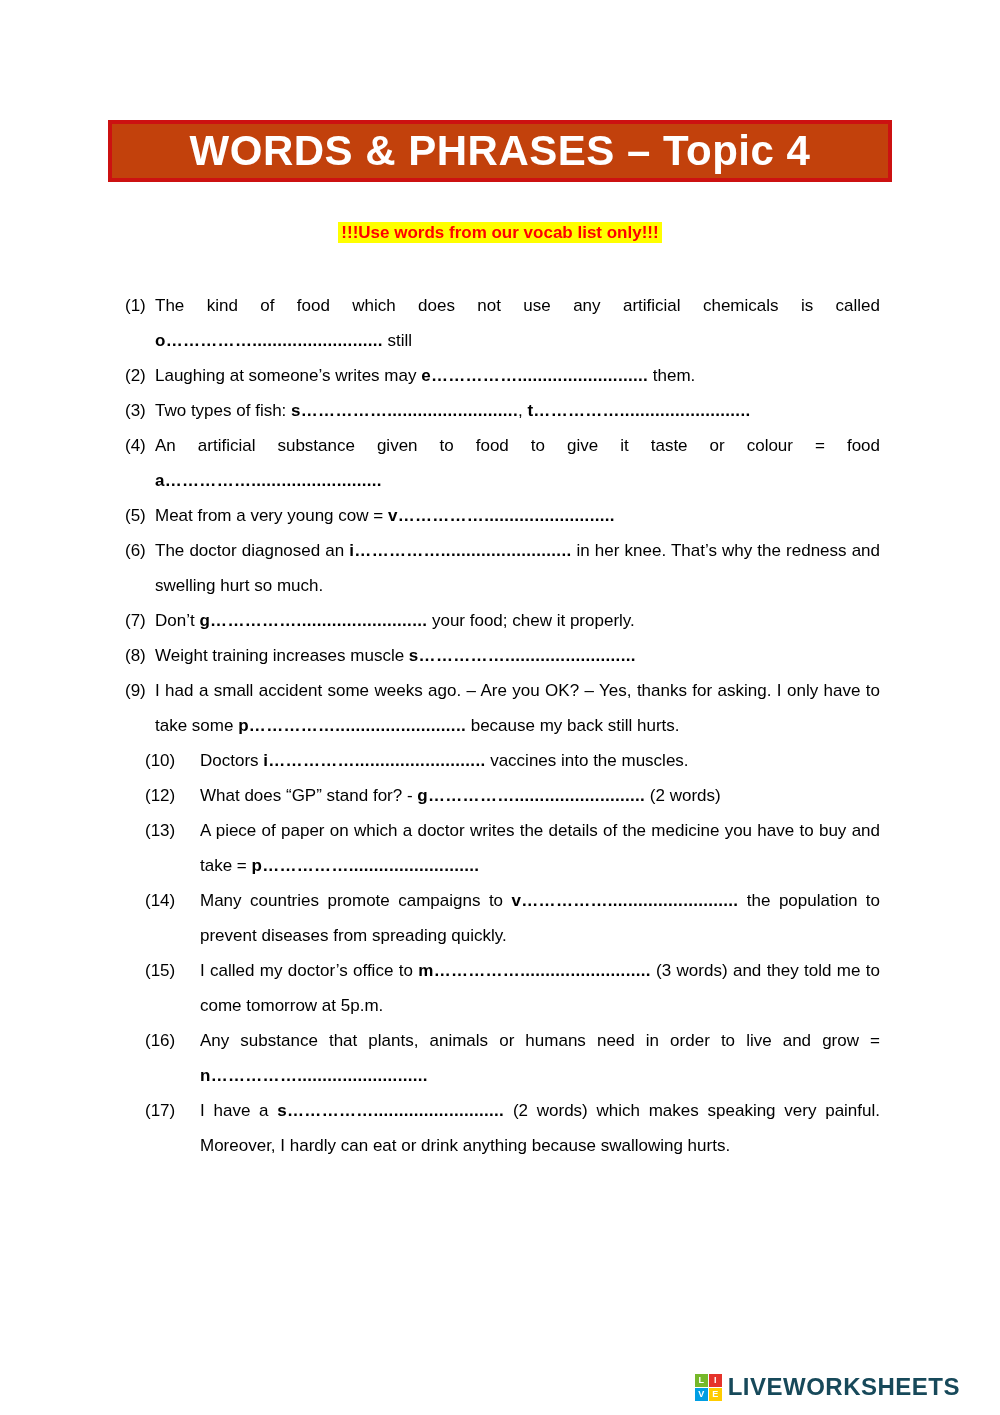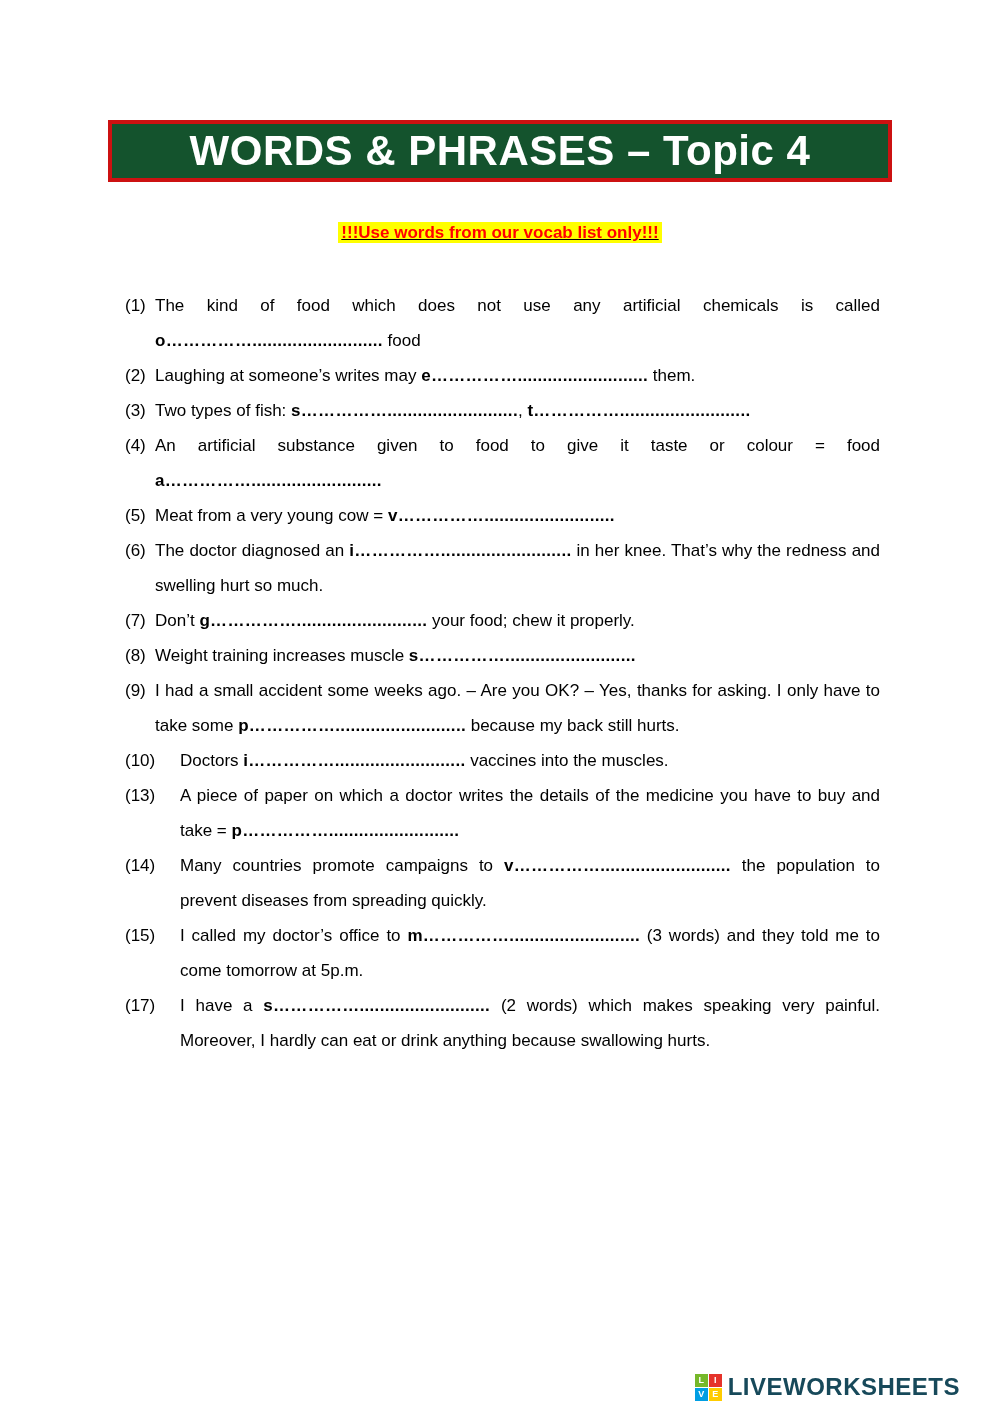--- a/index.html
+++ b/index.html
@@ -110,7 +110,7 @@
 
 <div class="page">
 
-  <div class="title-box" style="background: #14532d; border-color: rgb(204, 17, 17);">
+  <div class="title-box" style="background: #c2410c; border-color: rgb(204, 17, 17);">
     <h1 style="color: rgb(255, 255, 255);">WORDS &amp; PHRASES – Topic 4</h1>
   </div>
 

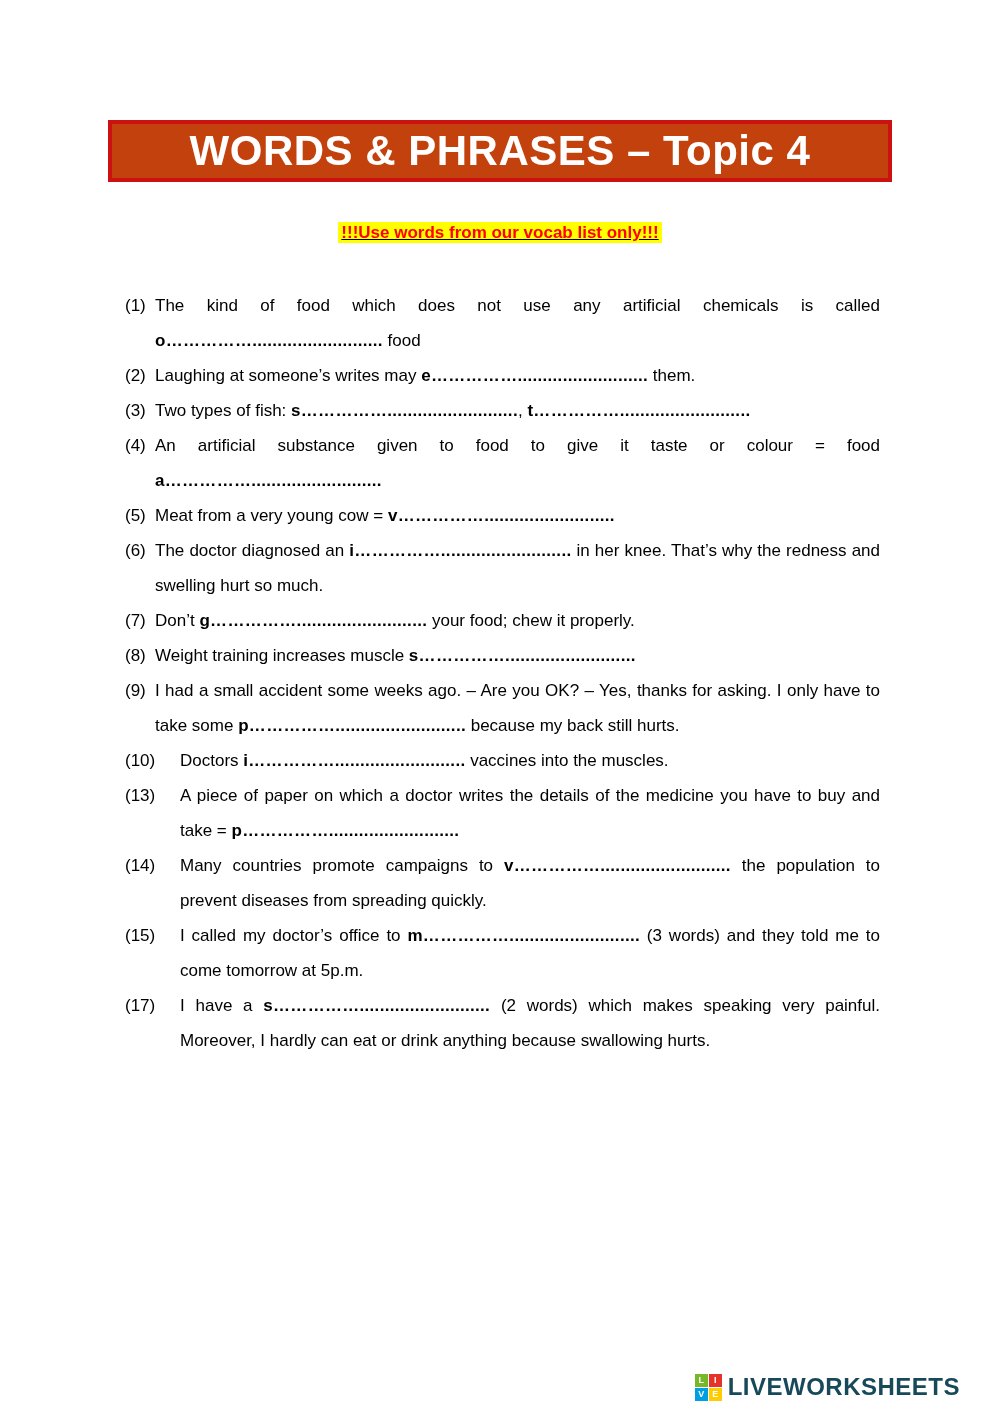--- a/index.html
+++ b/index.html
@@ -40,7 +40,6 @@
     text-align: center;
     font-size: 17px;
     line-height: 22px;
-    text-decoration: underline;
   }
   .instruction span {
     font-weight: 700;

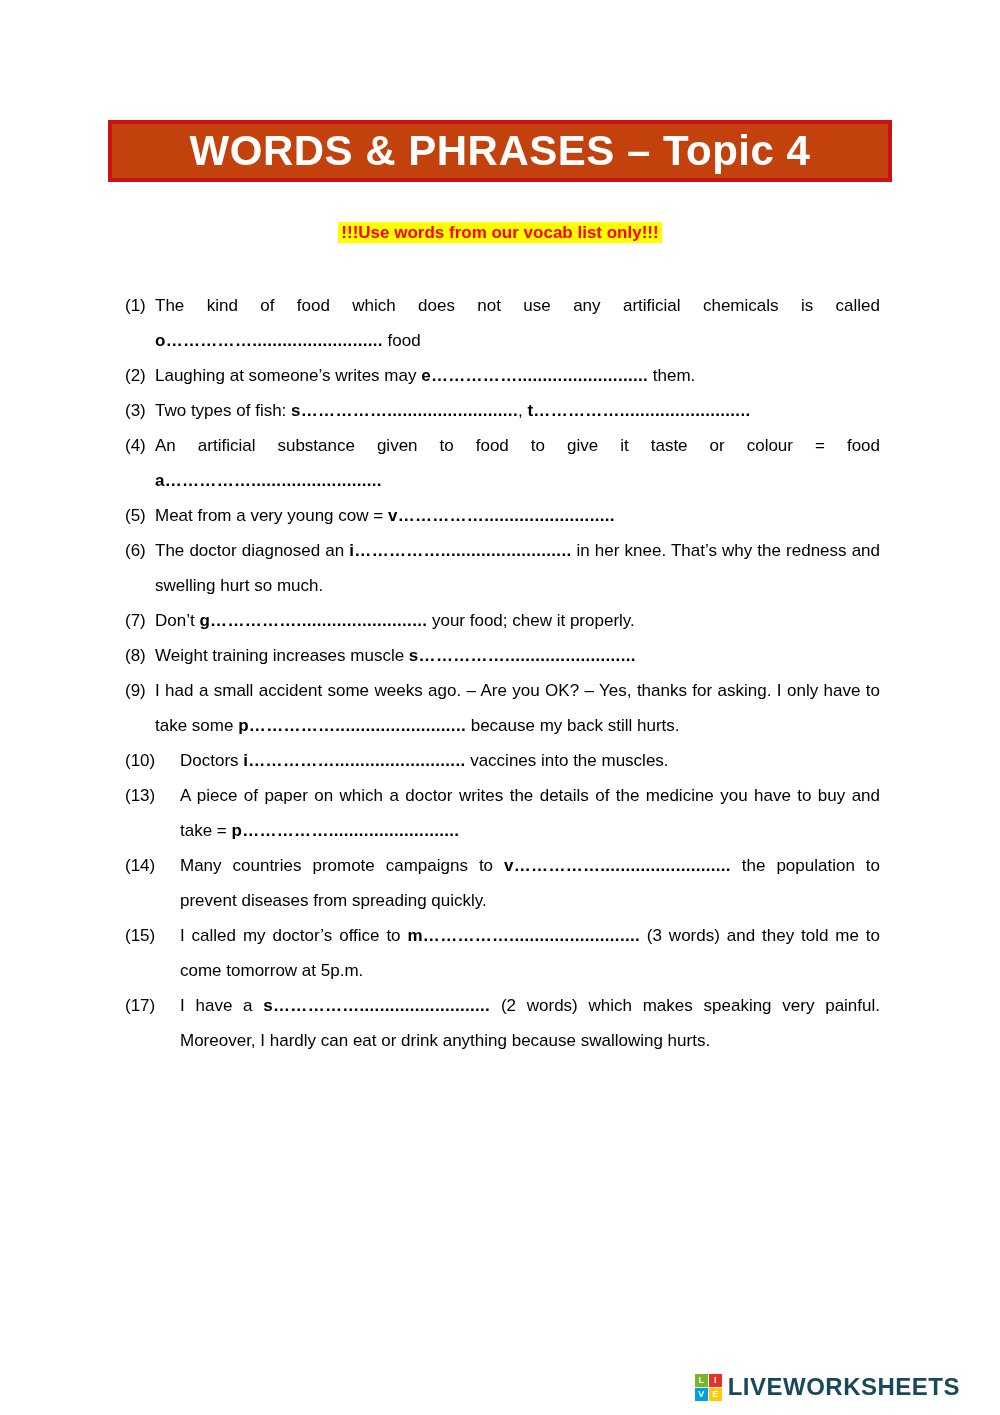--- a/index.html
+++ b/index.html
@@ -120,7 +120,7 @@
   <div class="questions" id="questions">
       <div class="q">
         <span class="num">(1)</span>
-        <span class="qtext"><span>The kind of food which does not use any artificial chemicals is called </span><span class="blank">o……………..........................</span><span> food</span></span>
+        <span class="qtext"><span>The kind of food which does not use any artificial chemicals is called </span><span class="blank">o……………..........................</span><span> still</span></span>
       </div>
       <div class="q">
         <span class="num">(2)</span>

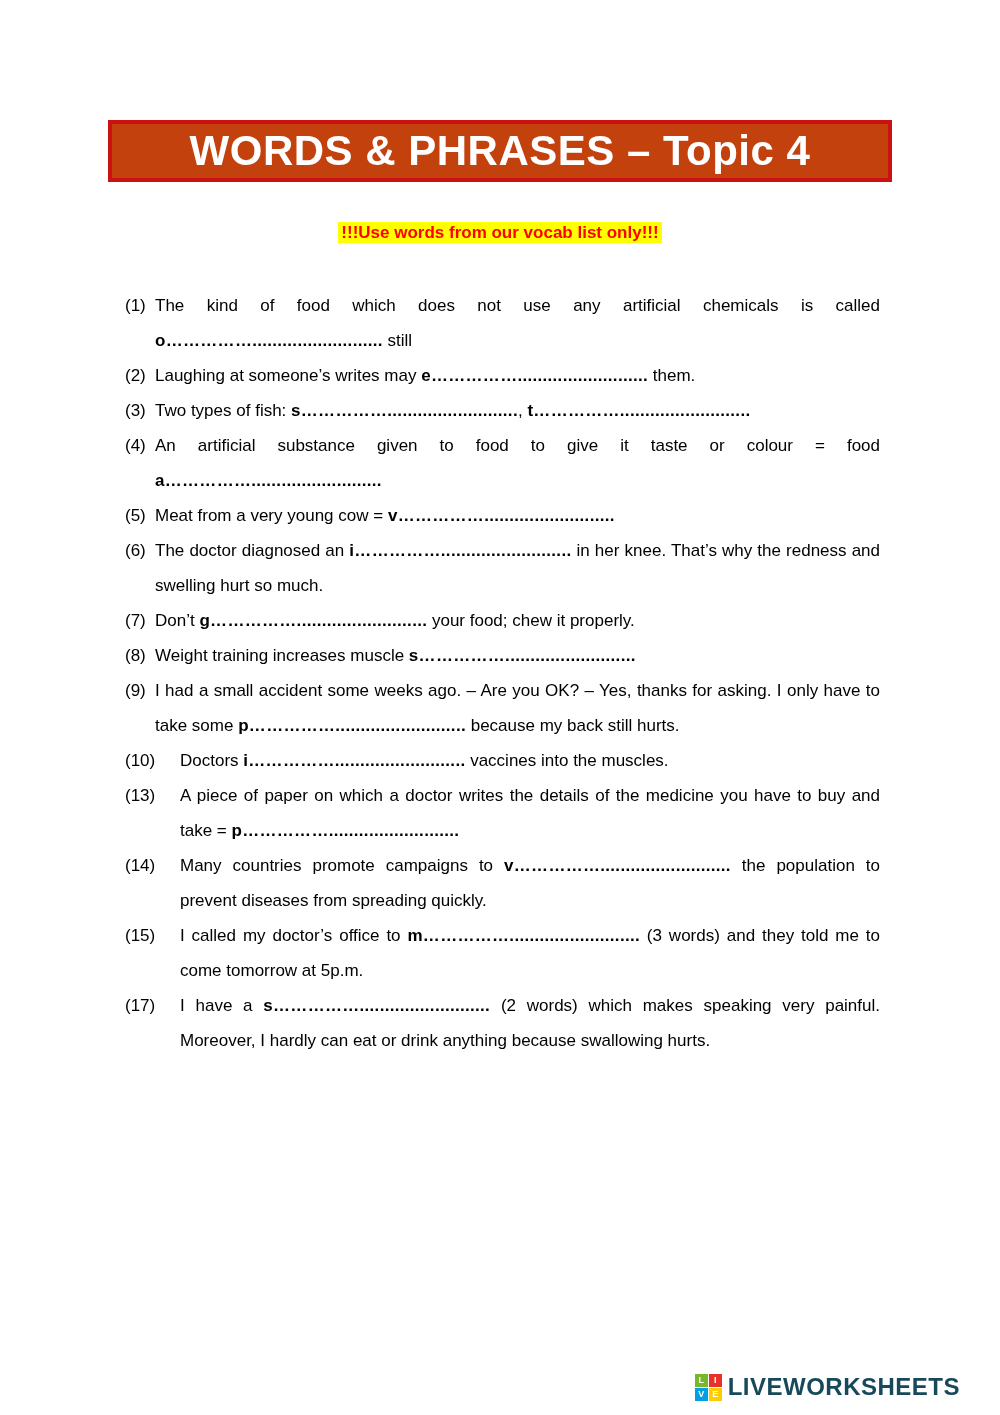--- a/index.html
+++ b/index.html
@@ -62,6 +62,7 @@
   }
   .q .num.wide {
     flex: 0 0 55px;
+    margin-left: 20px;
   }
   .q .qtext {
     flex: 1 1 auto;

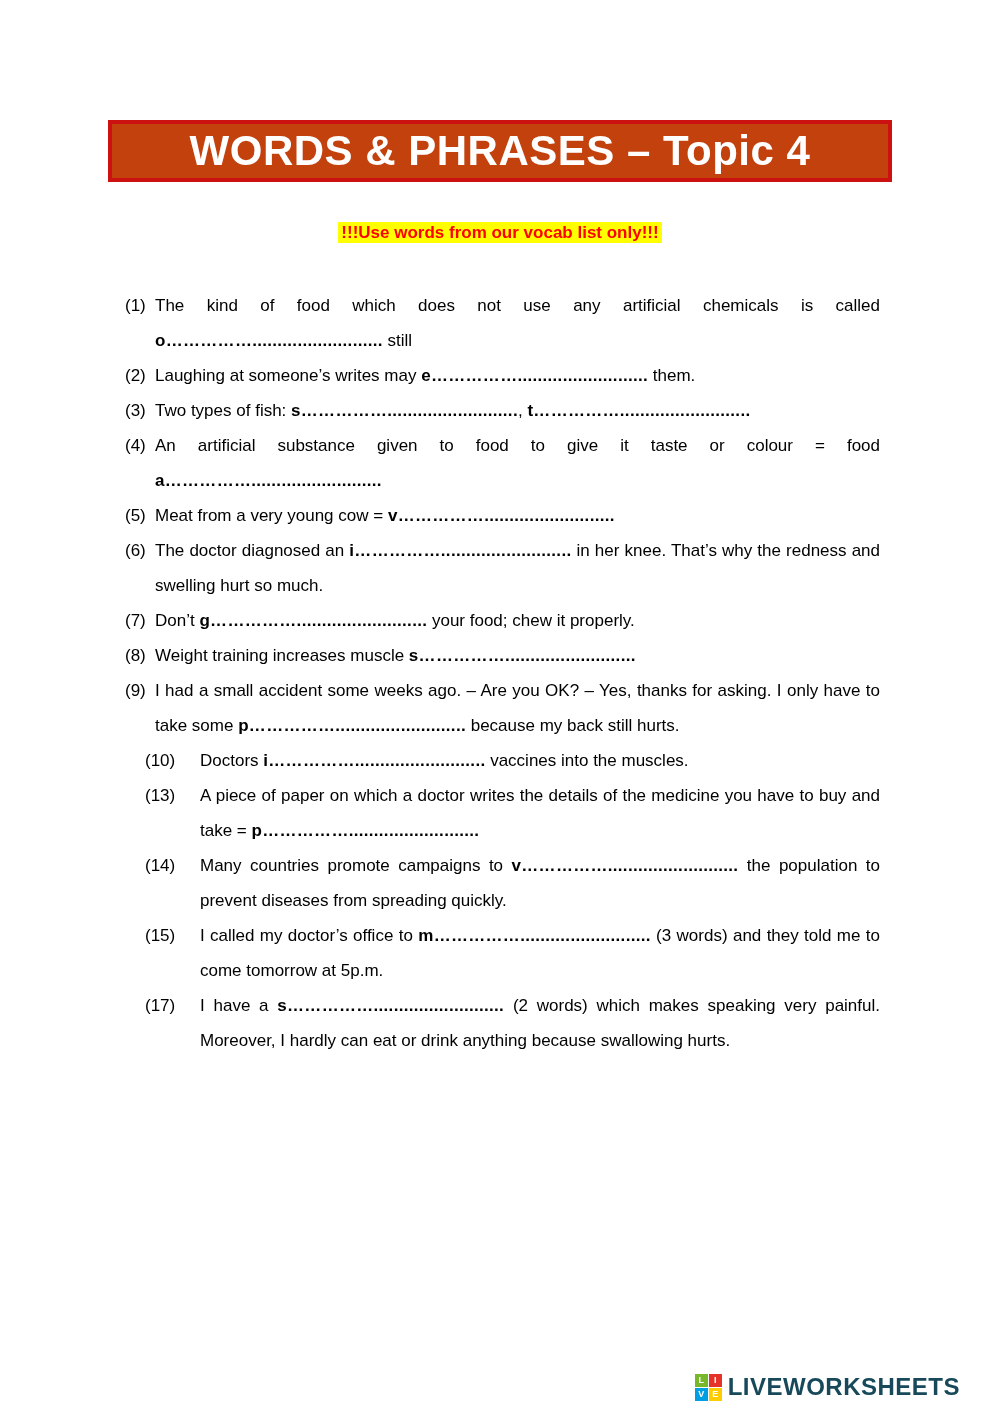--- a/index.html
+++ b/index.html
@@ -160,6 +160,10 @@
         <span class="qtext"><span>Doctors </span><span class="blank">i……………..........................</span><span> vaccines into the muscles.</span></span>
       </div>
       <div class="q">
+        <span class="num wide">(12)</span>
+        <span class="qtext"><span>What does “GP” stand for? - </span><span class="blank">g……………..........................</span><span> (2 words)</span></span>
+      </div>
+      <div class="q">
         <span class="num wide">(13)</span>
         <span class="qtext"><span>A piece of paper on which a doctor writes the details of the medicine you have to buy and take = </span><span class="blank">p……………..........................</span></span>
       </div>

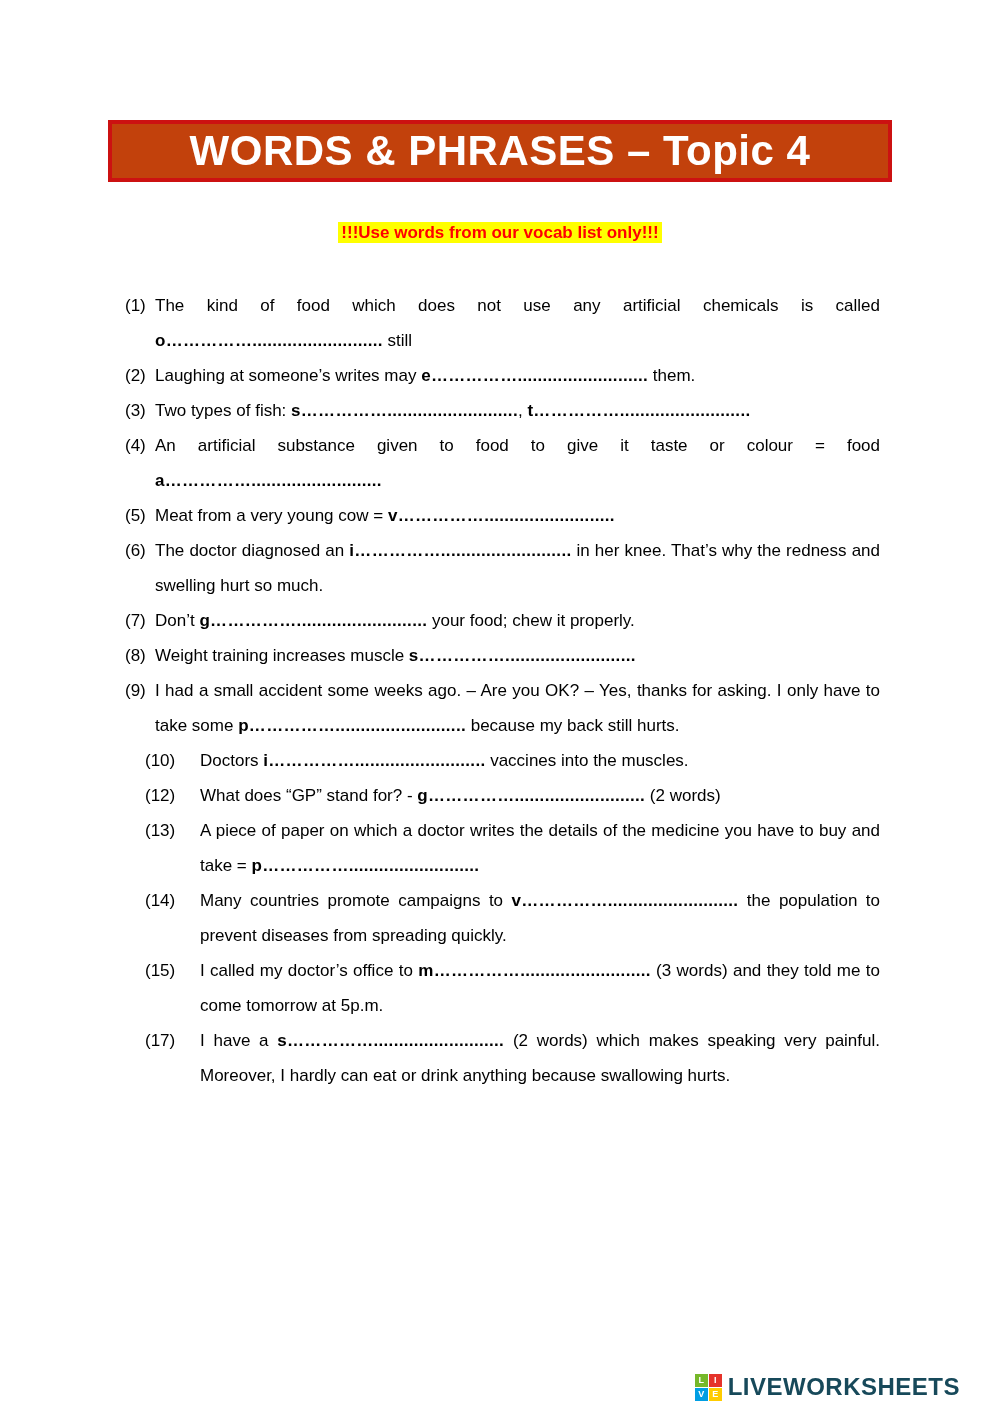--- a/index.html
+++ b/index.html
@@ -176,6 +176,10 @@
         <span class="qtext"><span>I called my doctor’s office to </span><span class="blank">m……………..........................</span><span> (3 words) and they told me to come tomorrow at 5p.m.</span></span>
       </div>
       <div class="q">
+        <span class="num wide">(16)</span>
+        <span class="qtext"><span>Any substance that plants, animals or humans need in order to live and grow = </span><span class="blank">n……………..........................</span></span>
+      </div>
+      <div class="q">
         <span class="num wide">(17)</span>
         <span class="qtext"><span>I have a </span><span class="blank">s……………..........................</span><span> (2 words) which makes speaking very painful. Moreover, I hardly can eat or drink anything because swallowing hurts.</span></span>
       </div>

